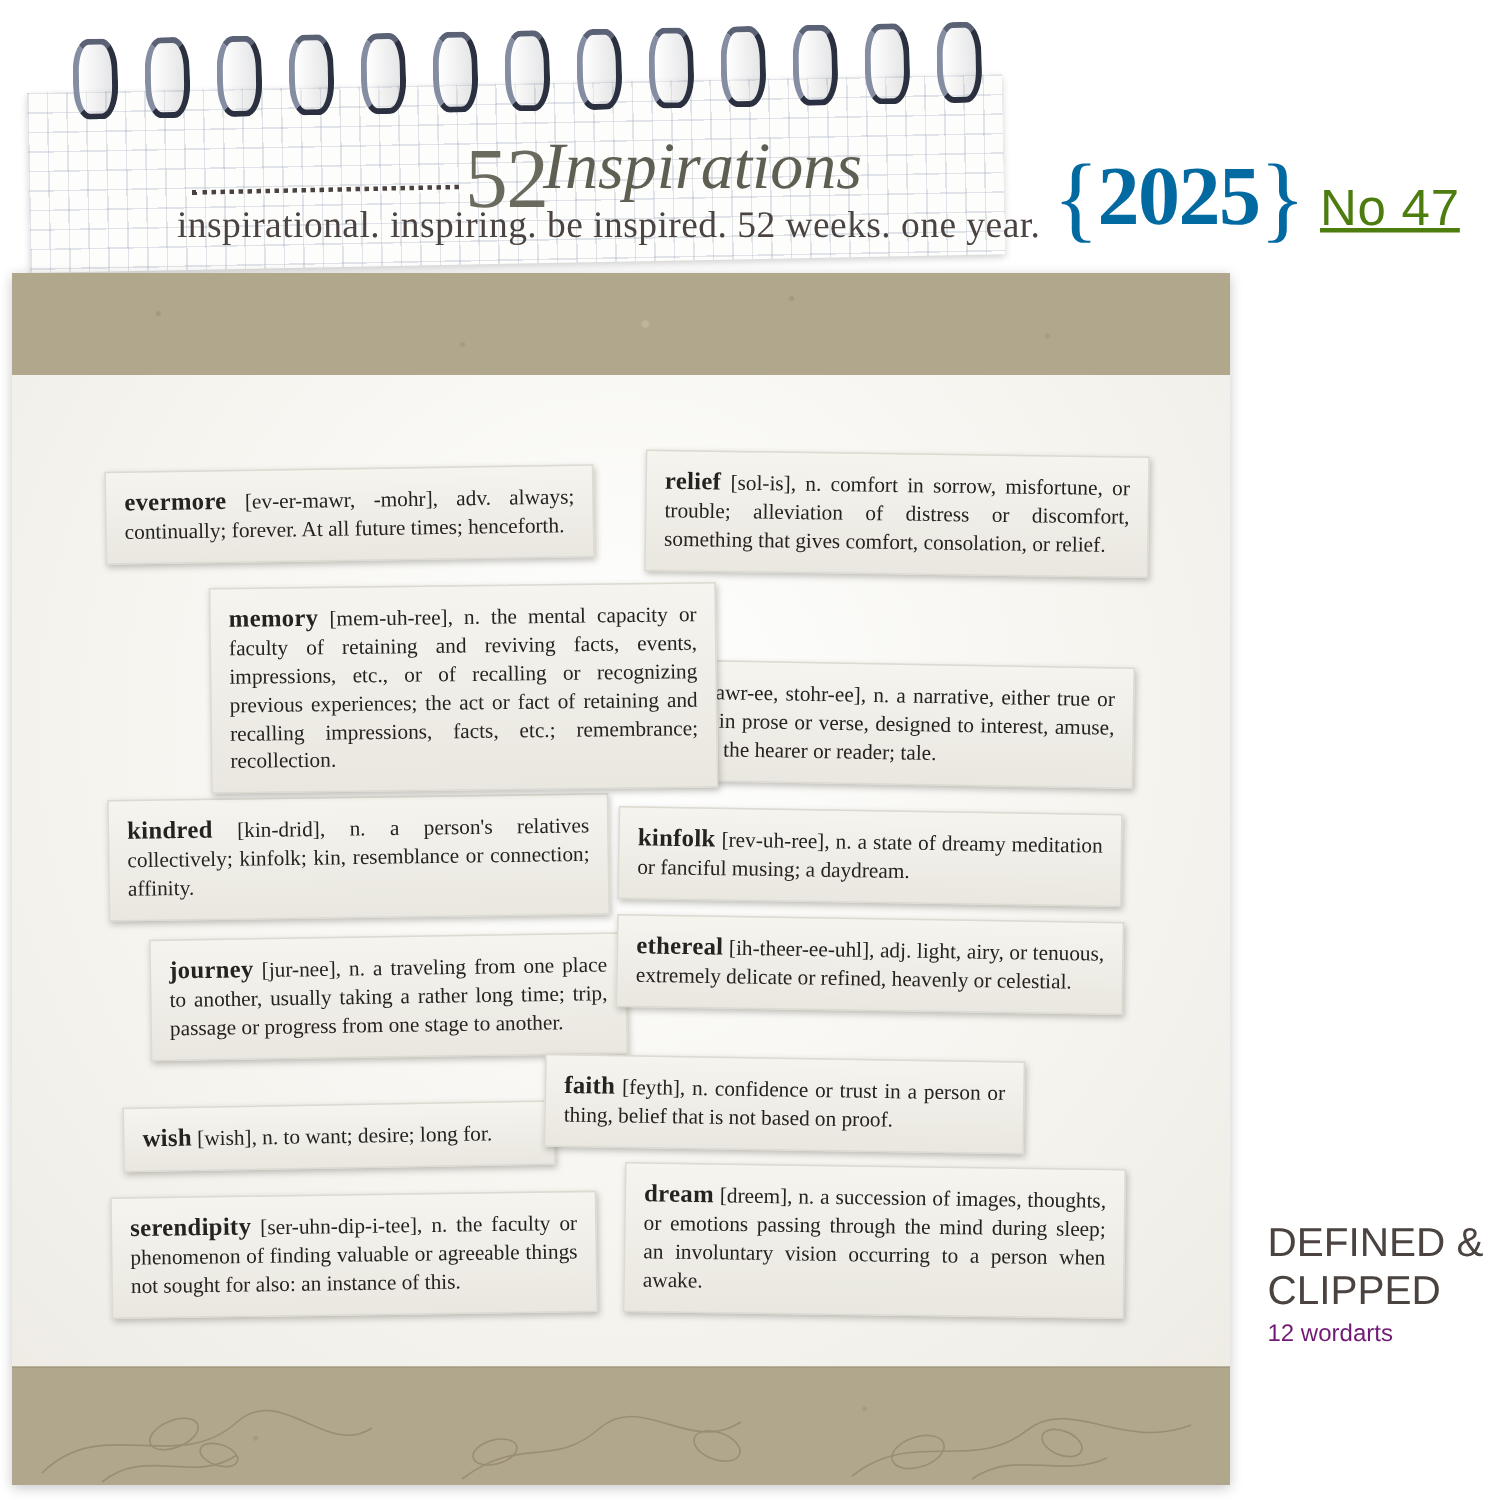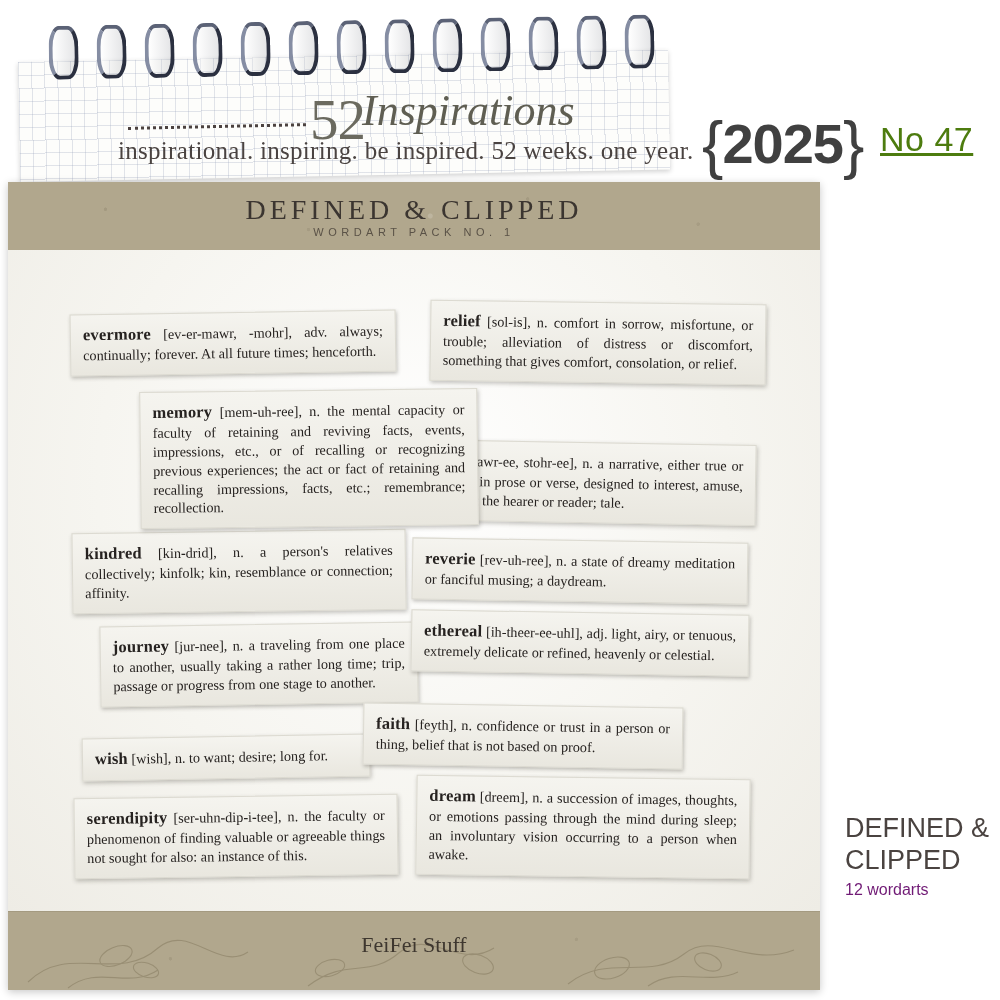--- a/index.html
+++ b/index.html
@@ -107,11 +107,11 @@
   #year-wrap {
     position: absolute;
     left: 592px;
-    top: 23px;
-    font-family: Liberation Sans, sans-serif;
+    top: 10px;
+    font-family: Liberation Serif, serif;
     font-weight: bold;
     font-size: 56px;
-    color: #404040;
+    color: #0369a1;
     letter-spacing: -1px;
     white-space: nowrap;
   }

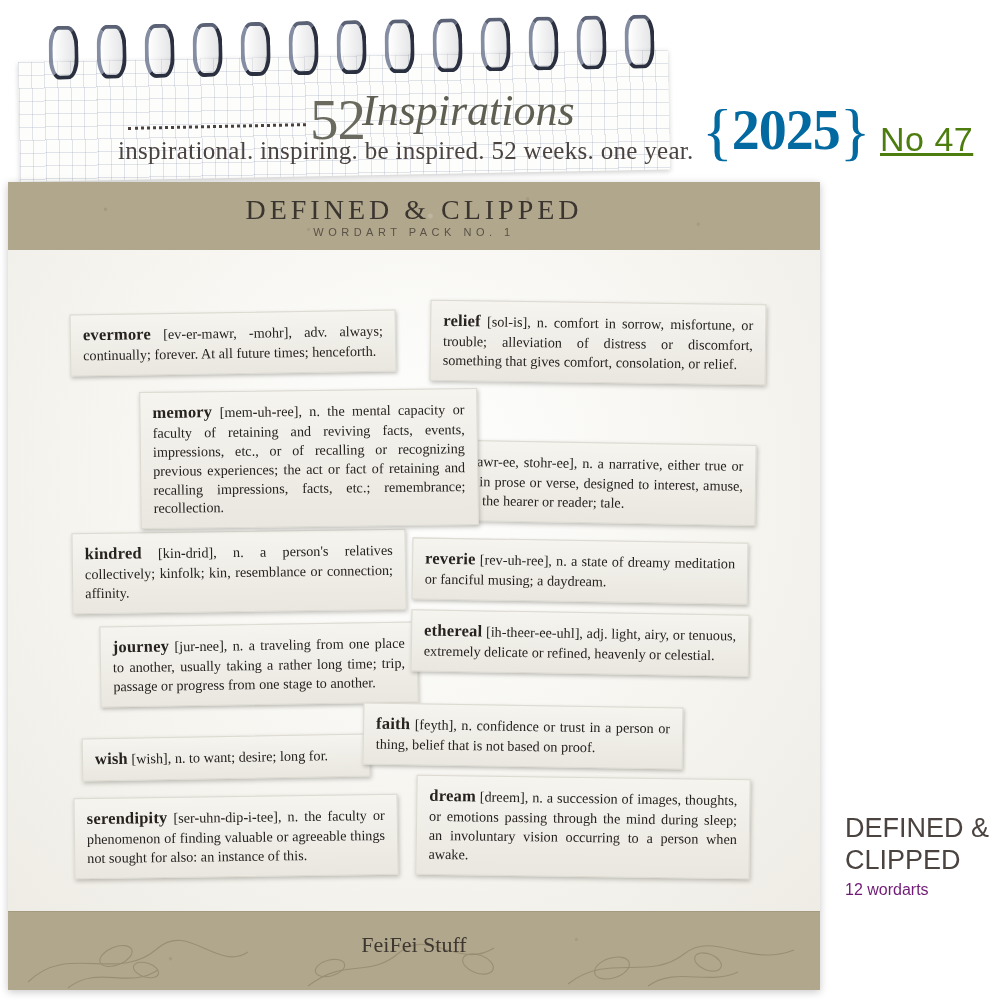--- a/index.html
+++ b/index.html
@@ -291,7 +291,6 @@
 <div id="card">
 
   <div id="card-header">
-    <div id="pack-title">DEFINED &amp; CLIPPED</div>
     <div id="pack-sub">WORDART PACK NO. 1</div>
   </div>
 

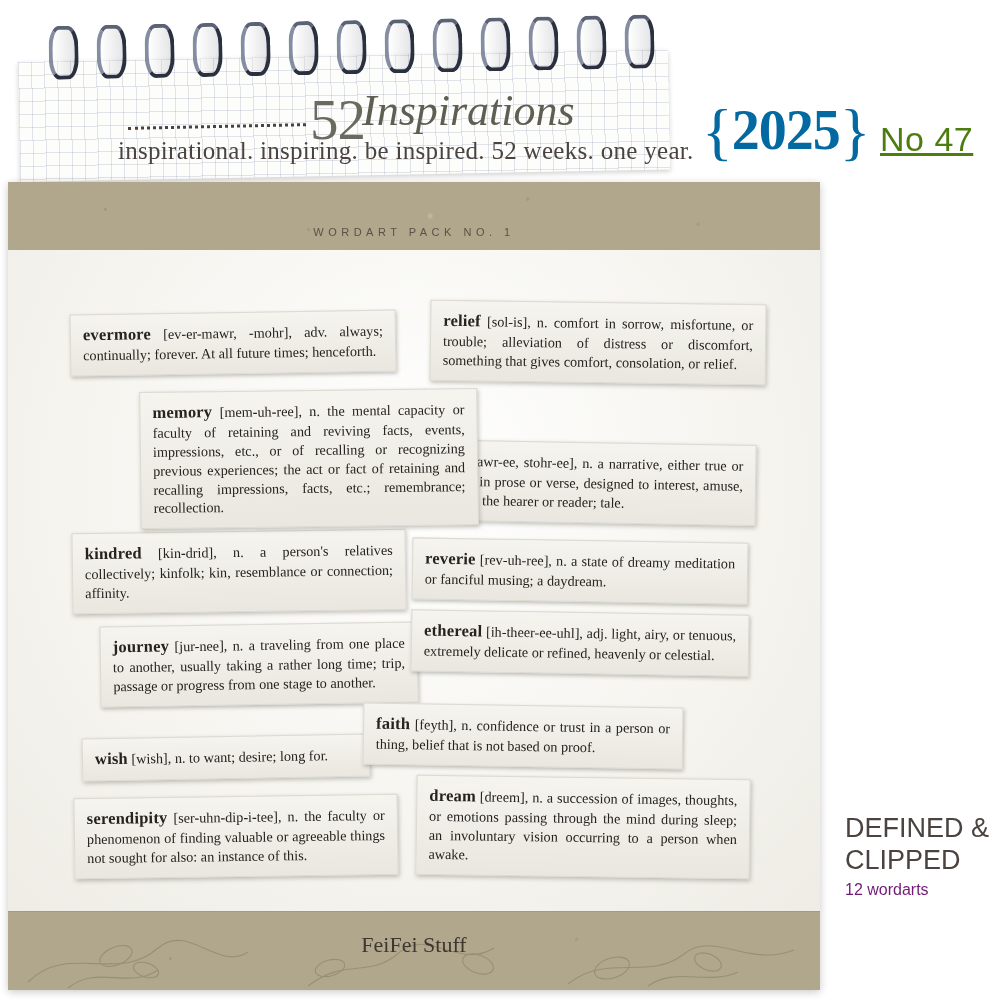--- a/index.html
+++ b/index.html
@@ -291,7 +291,6 @@
 <div id="card">
 
   <div id="card-header">
-    <div id="pack-sub">WORDART PACK NO. 1</div>
   </div>
 
   <div id="card-body">

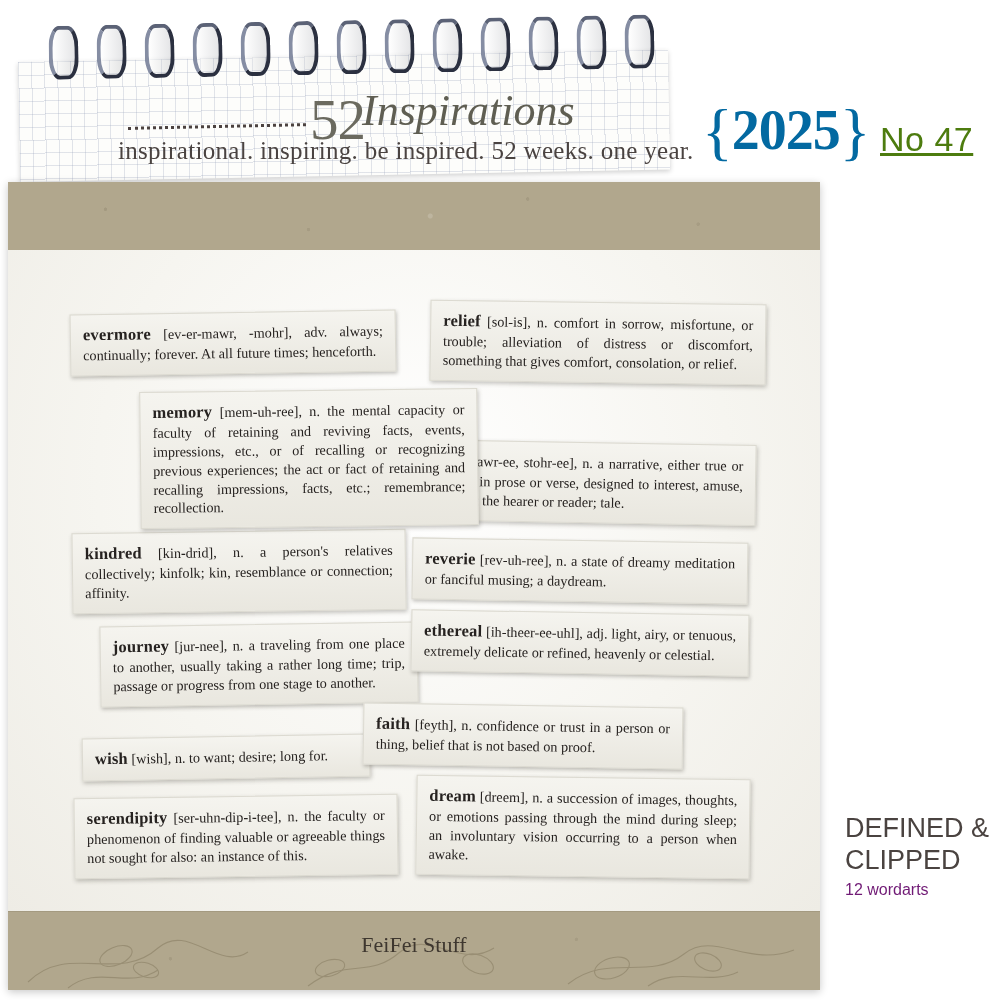--- a/index.html
+++ b/index.html
@@ -316,7 +316,7 @@
     </div>
 
     <div class="clip" style="left:404px; top:290px; width:310px; transform:rotate(0.9deg);">
-      <span class="w">reverie</span><span> [rev-uh-ree],  n.  a state of dreamy meditation or fanciful musing; a daydream.</span>
+      <span class="w">kinfolk</span><span> [rev-uh-ree],  n.  a state of dreamy meditation or fanciful musing; a daydream.</span>
     </div>
 
     <div class="clip" style="left:92px; top:374px; width:292px; transform:rotate(-0.9deg);">

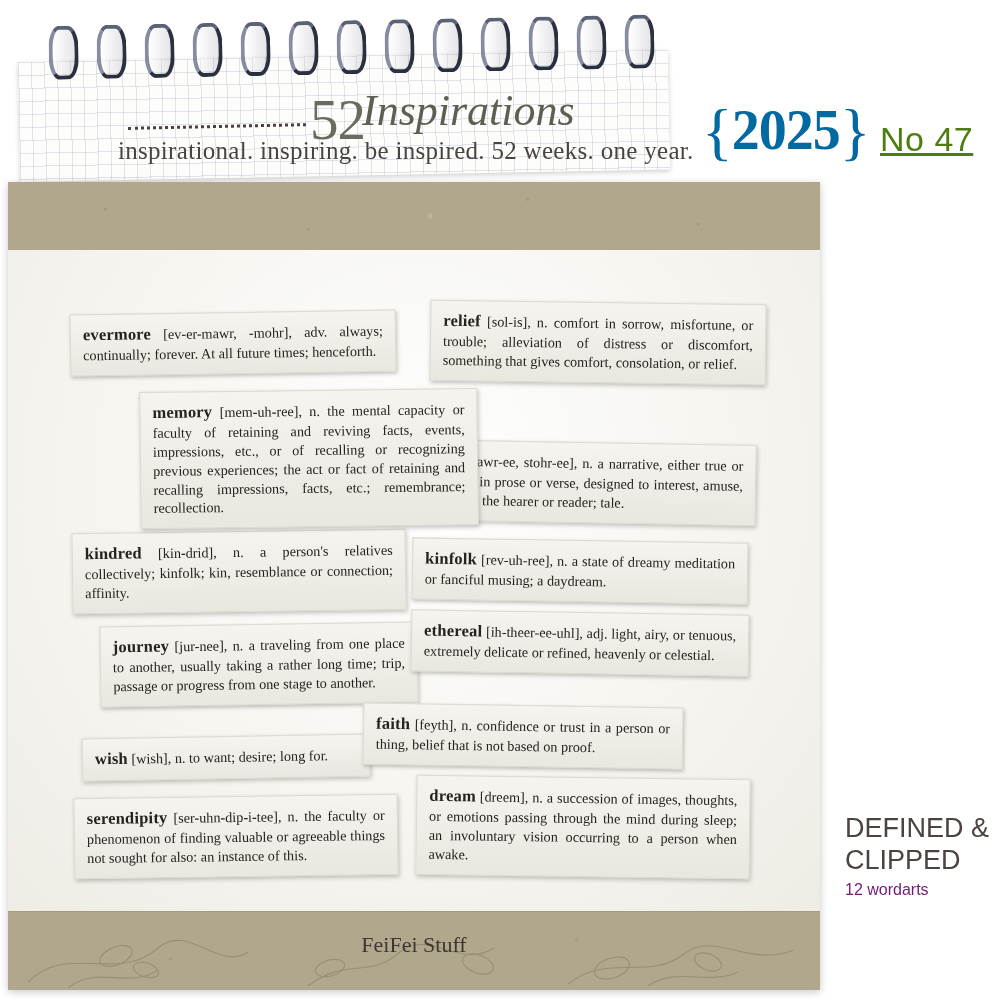--- a/index.html
+++ b/index.html
@@ -361,7 +361,6 @@
         <path d="M640 74 C668 54 700 74 730 60"></path>
       </g>
     </svg>
-    <div id="brand">FeiFei Stuff</div>
   </div>
 
 </div>

